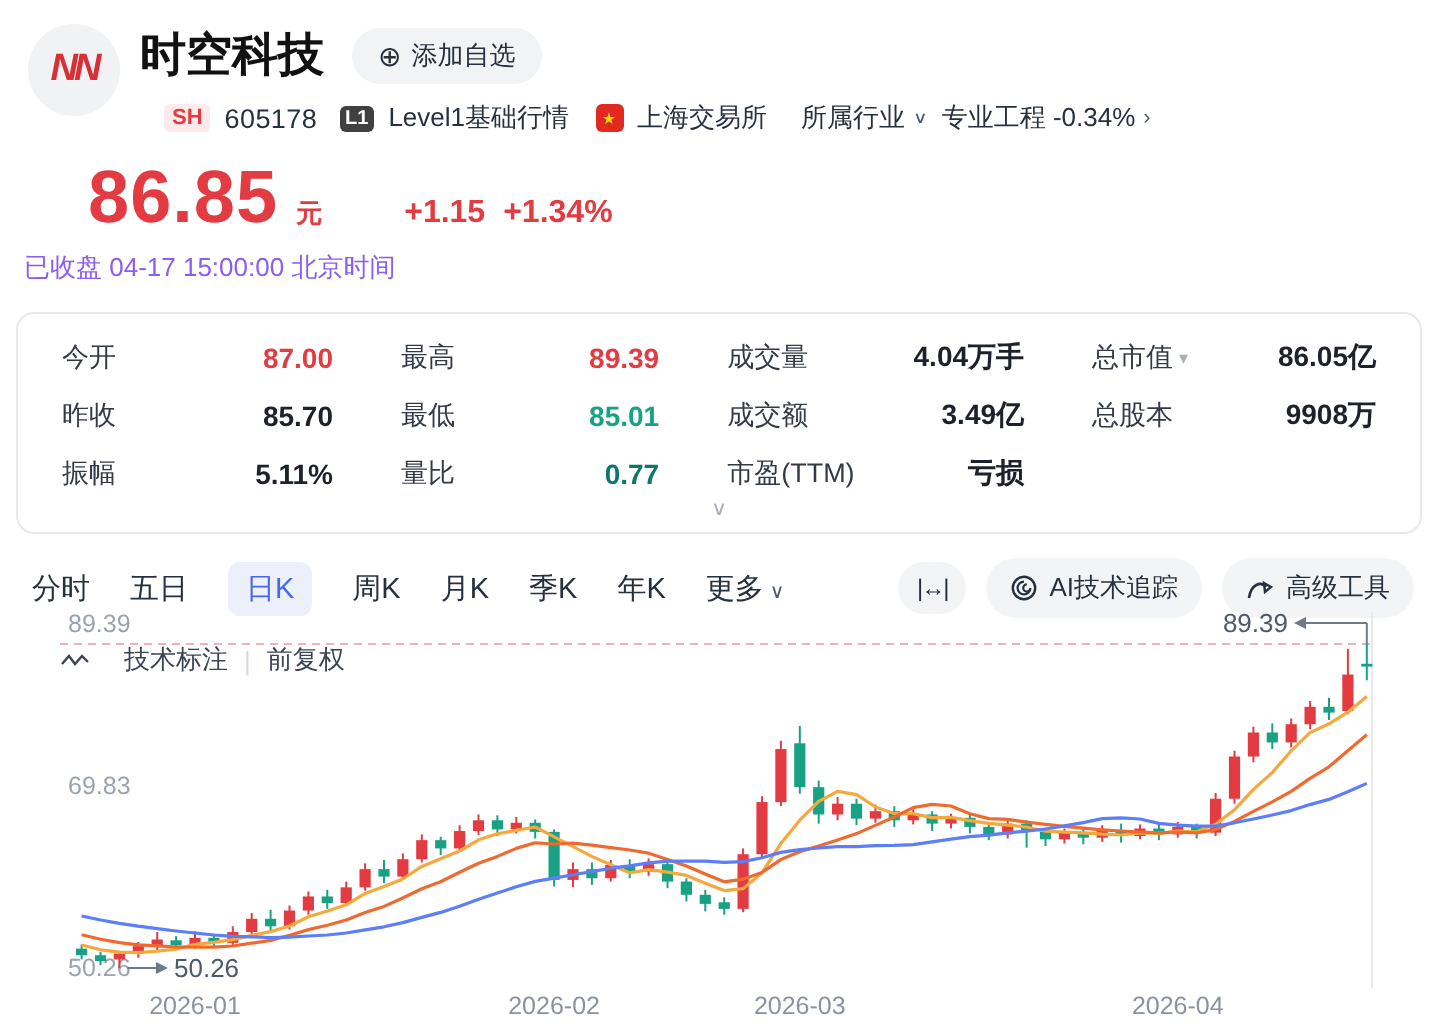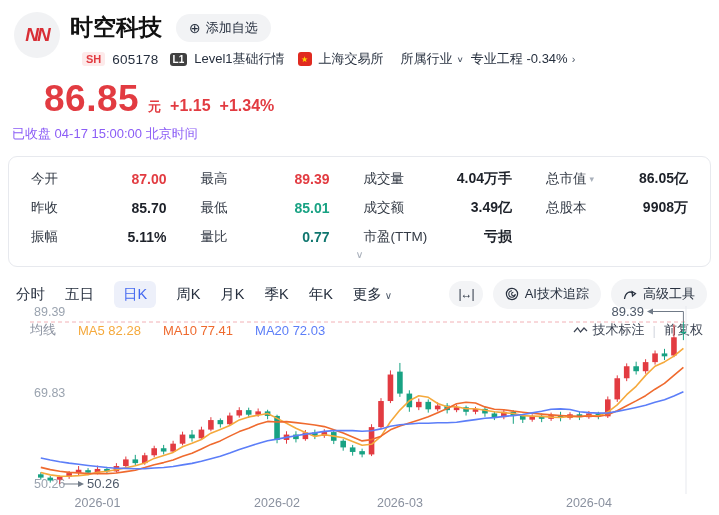--- a/index.html
+++ b/index.html
@@ -110,7 +110,7 @@
     <div class="price-line">
       <span class="price up-c" style="color: rgb(226, 59, 65); margin-left: 32px;">86.85</span>
       <span class="unit up-c" style="color: rgb(226, 59, 65);">元</span>
-      <span class="chg up-c" style="color: rgb(226, 59, 65);">+1.15</span>
+      <span class="chg up-c" style="color: rgb(226, 59, 65); margin-left: 32px;">+1.15</span>
       <span class="chg up-c" style="color: rgb(226, 59, 65);">+1.34%</span>
     </div>
     <div class="status-line">已收盘 04-17 15:00:00 北京时间</div>

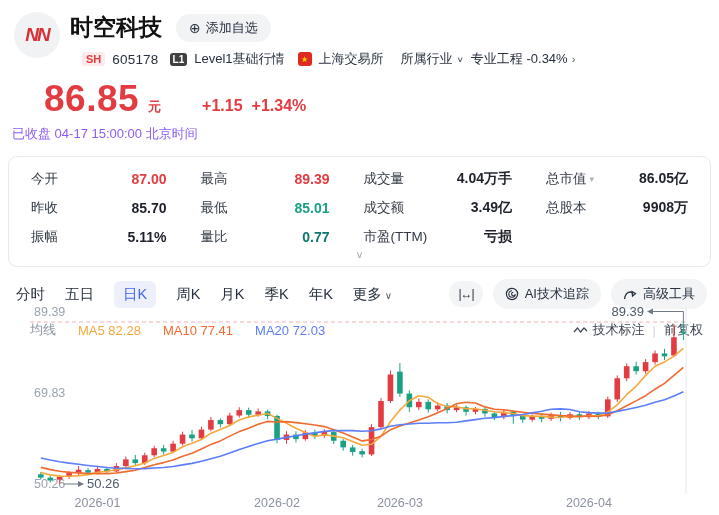--- a/index.html
+++ b/index.html
@@ -200,12 +200,6 @@
   </div>
 
   <div class="legend-row">
-    <div class="ma-group">
-      <span class="ma-title">均线</span>
-      <span class="ma-item" style="color: rgb(245, 169, 60);"><span>MA5</span> <span>82.28</span></span>
-      <span class="ma-item" style="color: rgb(239, 106, 46);"><span>MA10</span> <span>77.41</span></span>
-      <span class="ma-item" style="color: rgb(92, 126, 248);"><span>MA20</span> <span>72.03</span></span>
-    </div>
     <div class="right-tools">
       <span class="tool-link">
         <svg width="15" height="10" viewBox="0 0 15 10">

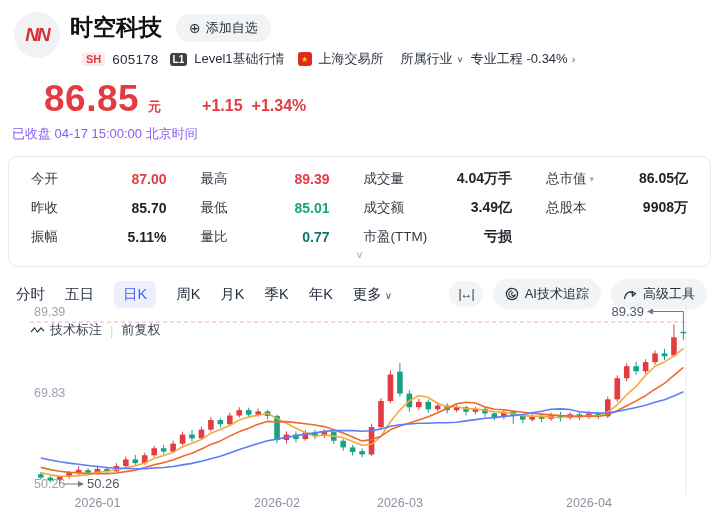--- a/index.html
+++ b/index.html
@@ -66,7 +66,7 @@
   .ma-item { cursor:default; }
   .right-tools { display:flex; align-items:center; gap:8px; font-size:13px; color:#3c4453; }
   .vdiv { color:#d5d9e0; }
-  .tool-link { display:inline-flex; align-items:center; gap:5px; cursor:pointer; }
+  .tool-link { display:inline-flex; align-items:center; gap:17px; cursor:pointer; }
 
   
   .chart-wrap { position:absolute; left:0; top:298px; width:719px; height:217px; }

